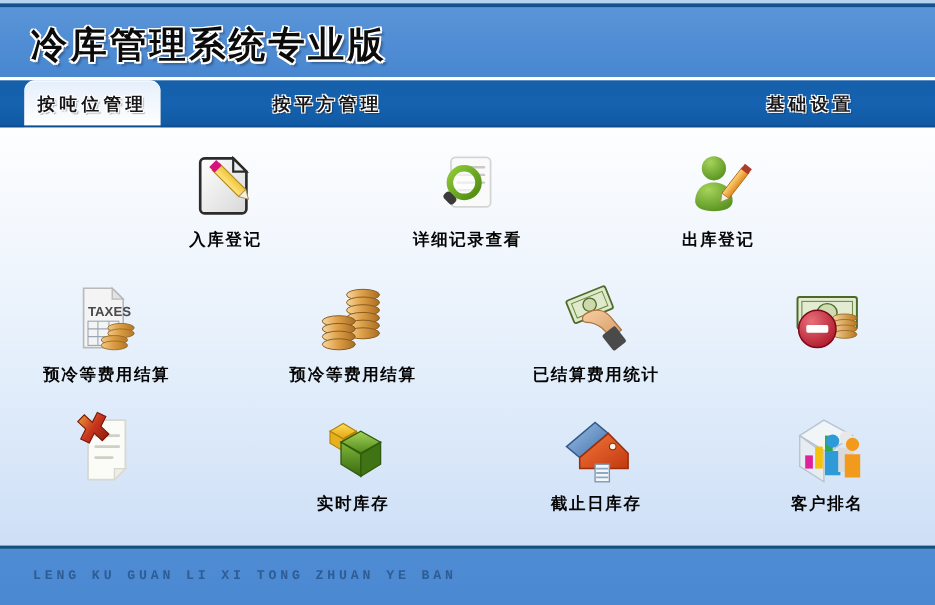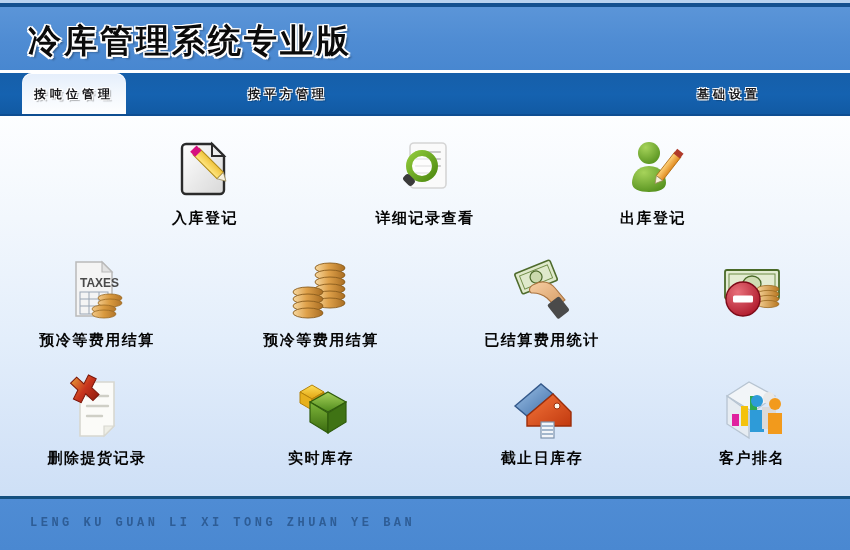--- a/index.html
+++ b/index.html
@@ -87,7 +87,7 @@
     top: 0;
     height: 43px;
     line-height: 43px;
-    font-size: 12px;
+    font-size: 16px;
     font-weight: bold;
     letter-spacing: 4px;
     color: #17171a;

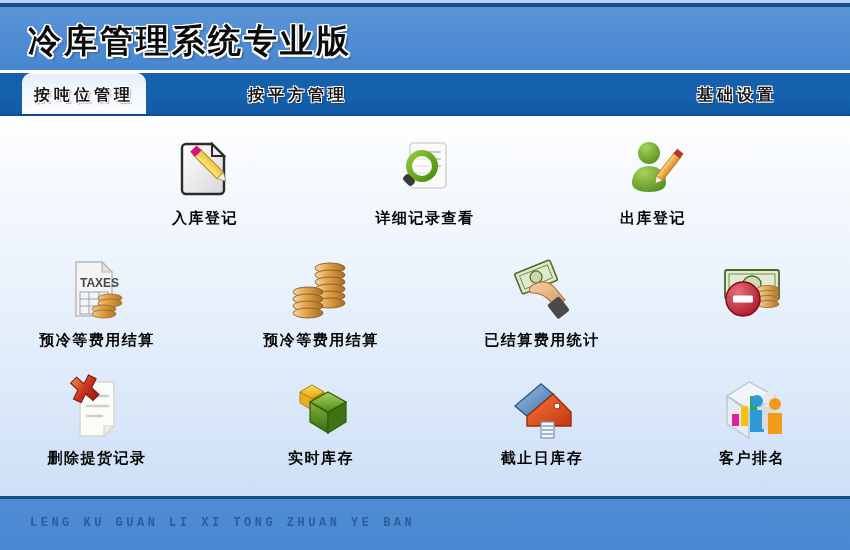--- a/index.html
+++ b/index.html
@@ -407,7 +407,6 @@
             </g>
           </svg>
         </div>
-        <div class="label">删除提货记录</div>
       </div>
 
       <div class="cell" style="left:246px;">

